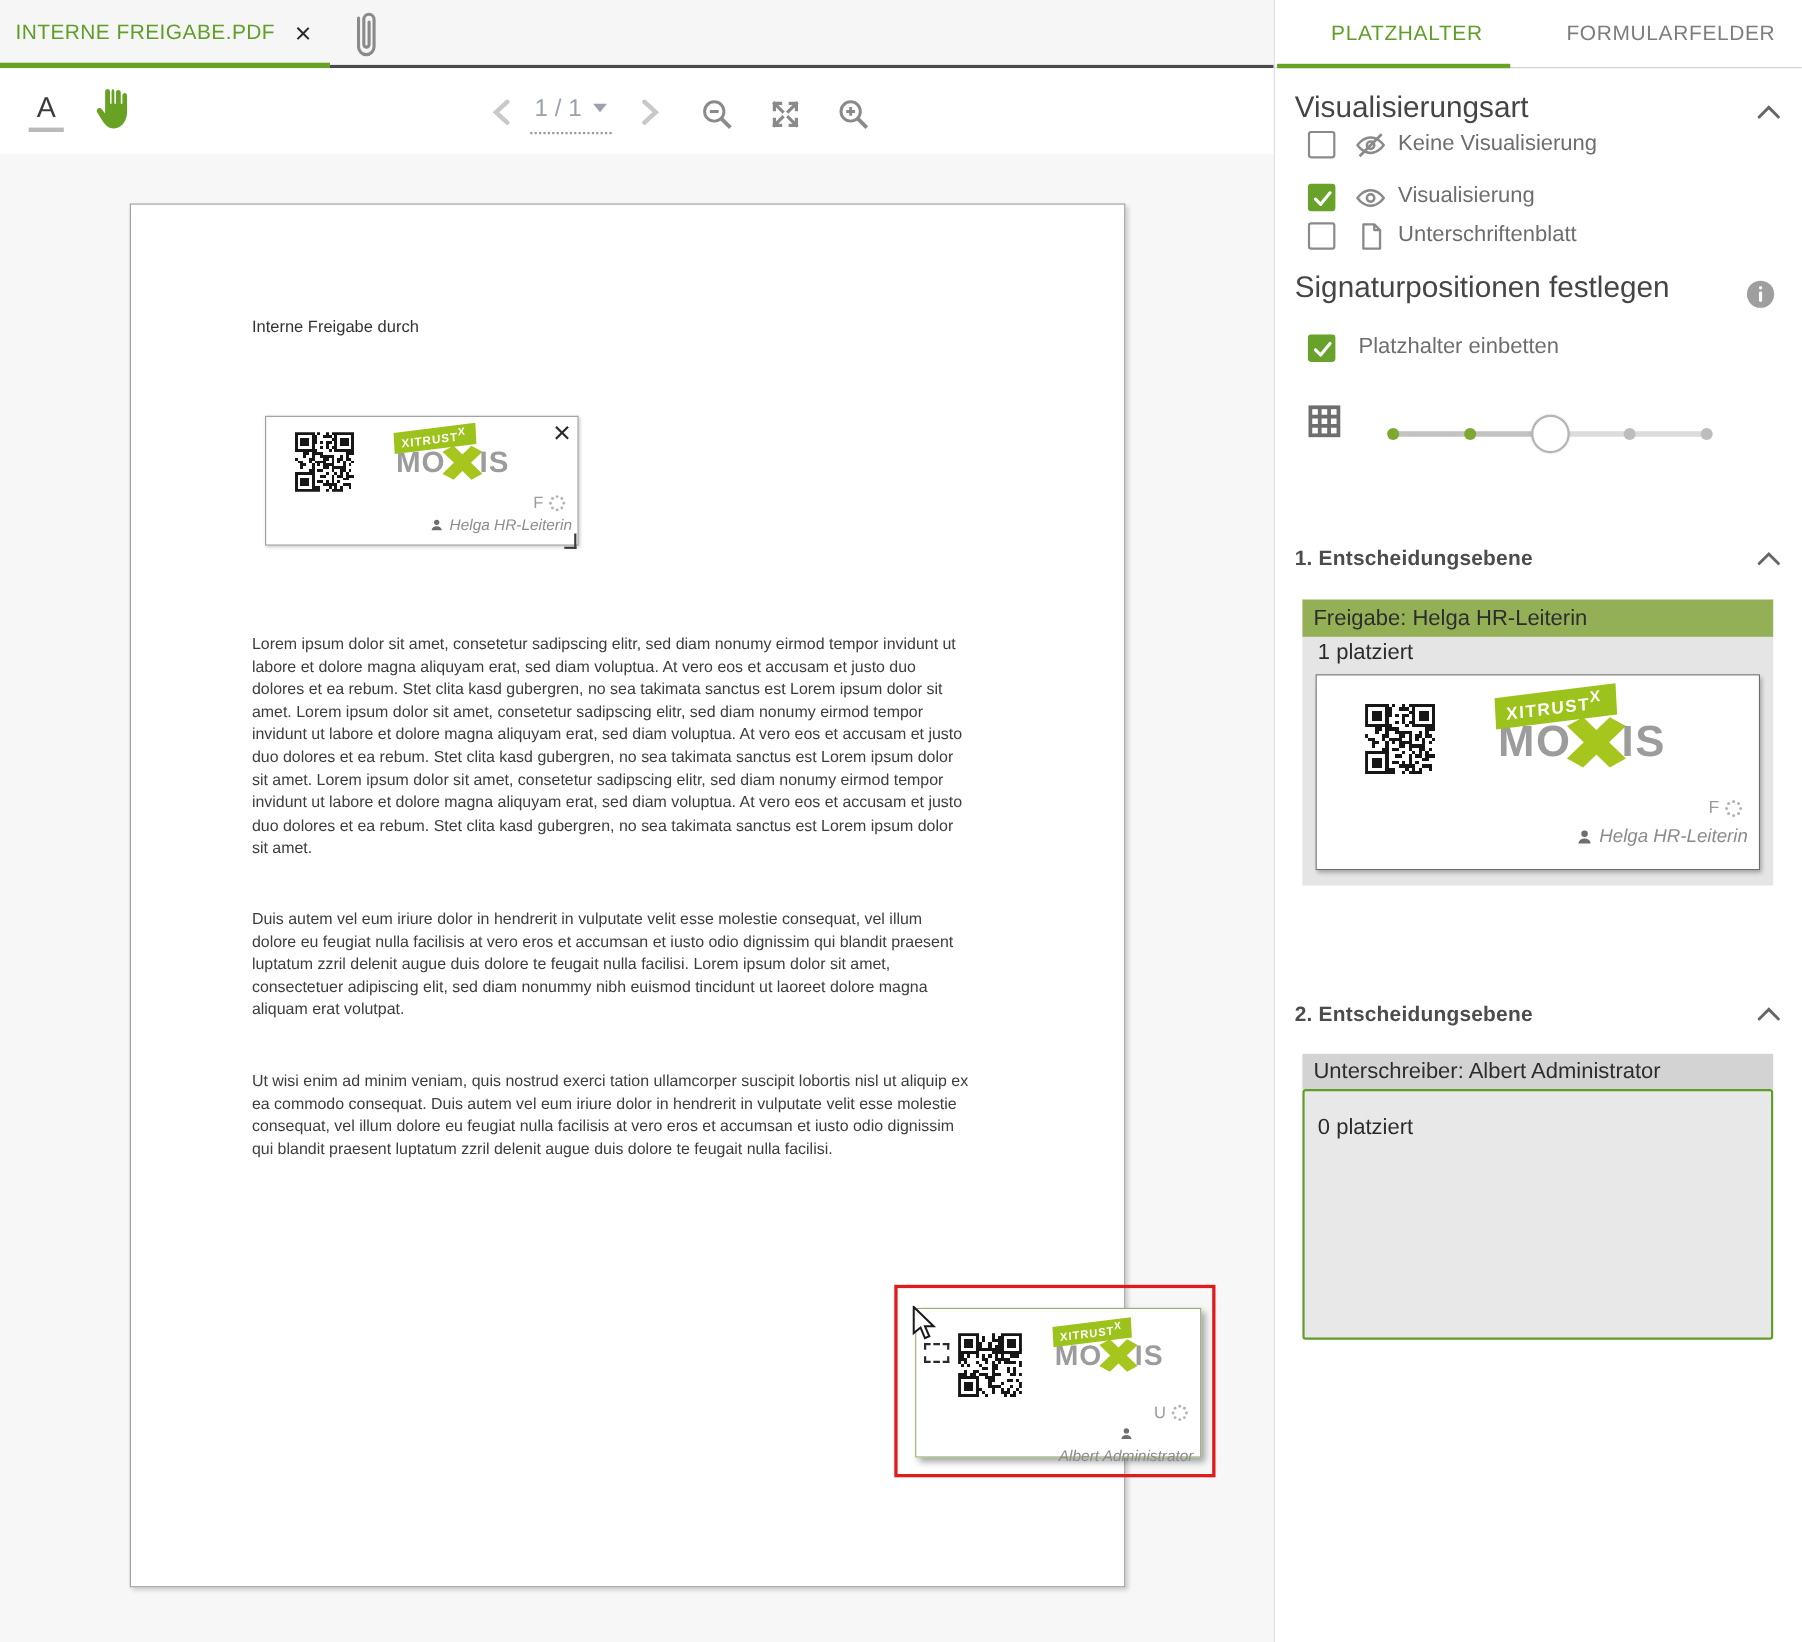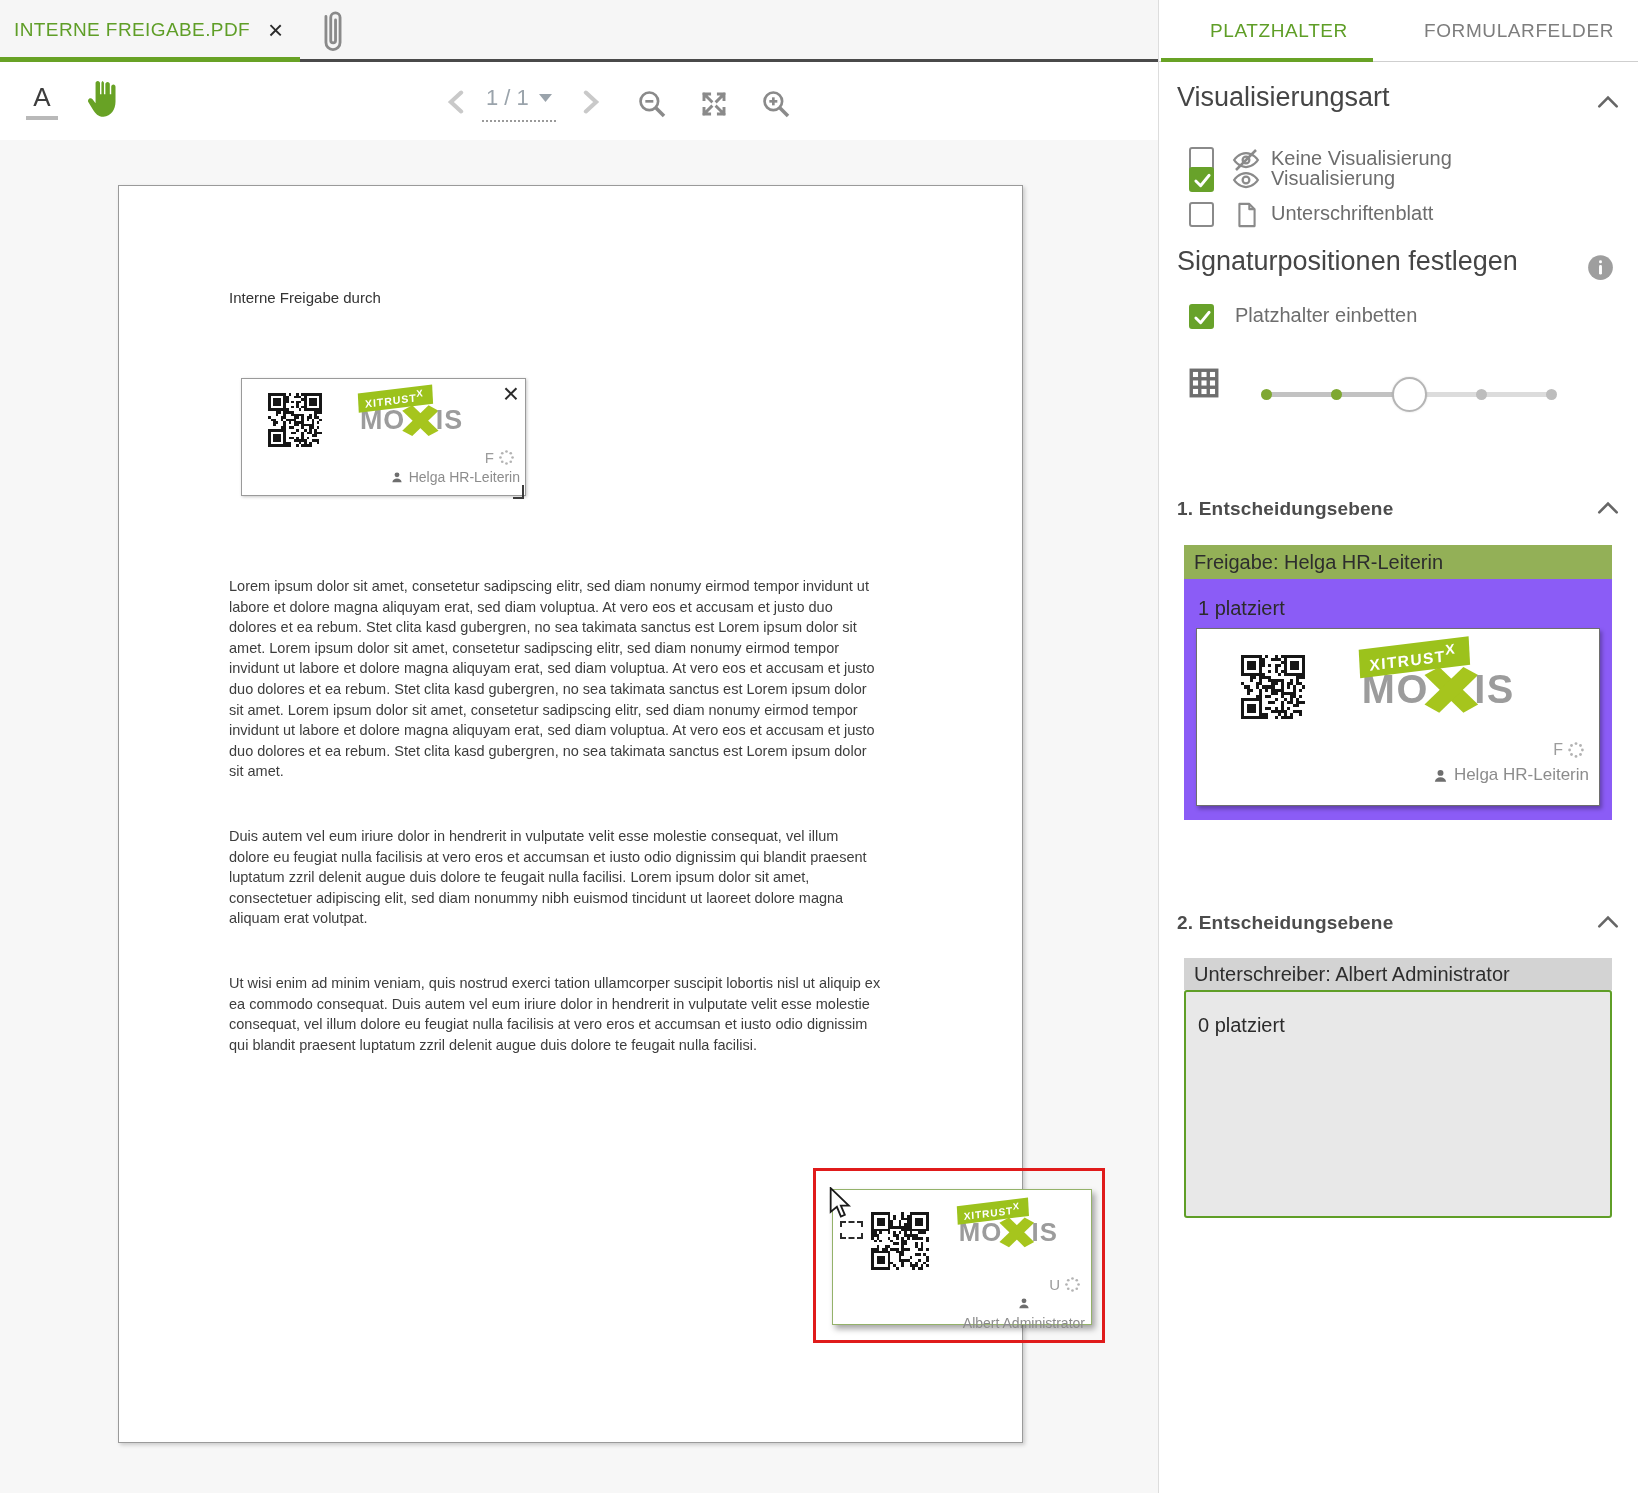--- a/index.html
+++ b/index.html
@@ -734,7 +734,7 @@
         </svg>
     </span>
 
-    <div class="opt-row" style="top:145px;">
+    <div class="opt-row" style="top:117px;">
       <div class="cb"></div>
       <span class="opt-icon">
         <svg width="30" height="28" viewBox="0 0 24 22" fill="none" stroke="#8a8a8a" stroke-width="1.8">

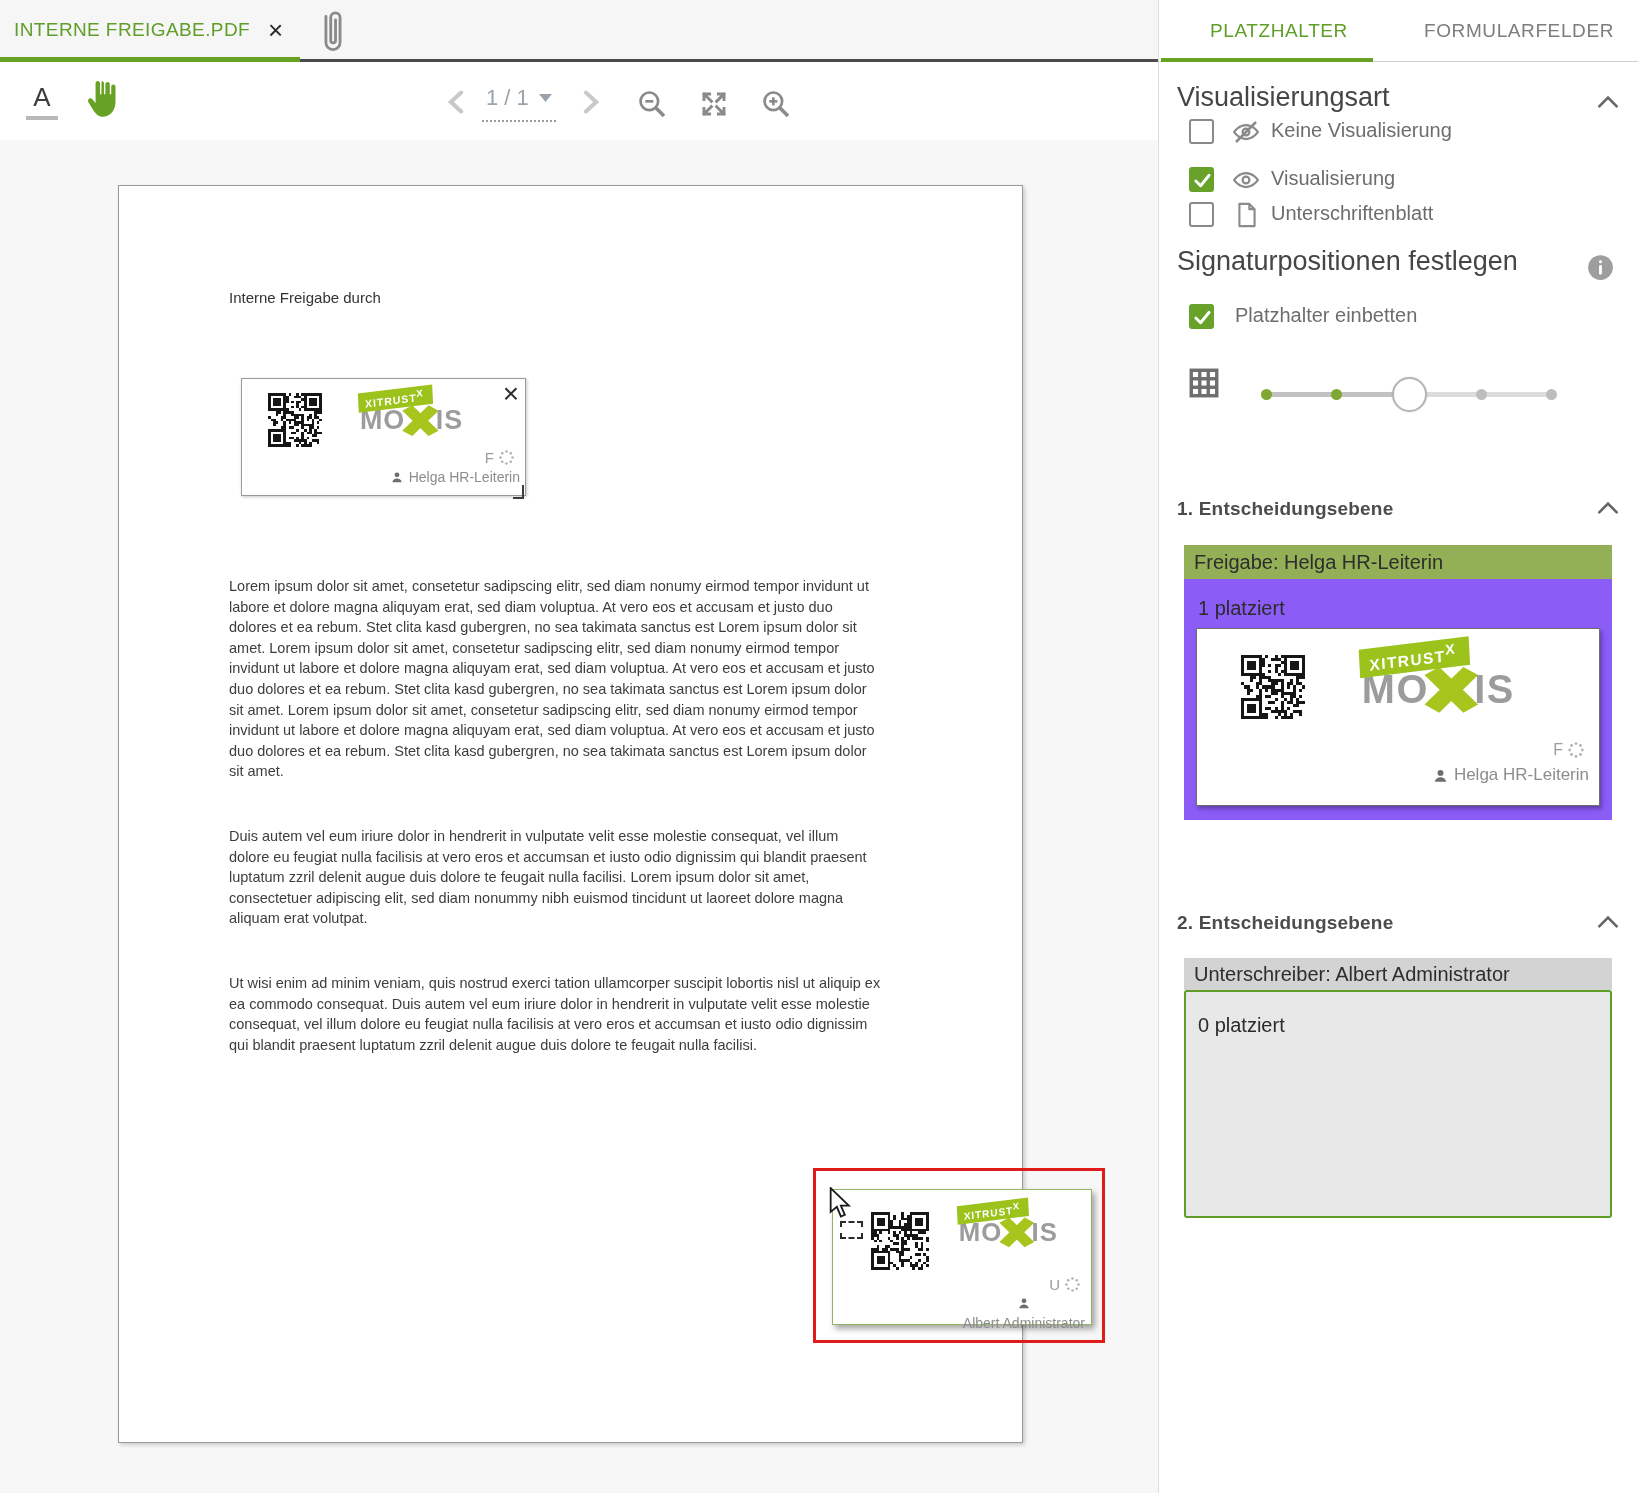--- a/index.html
+++ b/index.html
@@ -37,7 +37,7 @@
   .ph-helga { left:122px; top:192px; width:285px; height:118px; border:1px solid #9a9a9a; box-shadow:1px 1px 3px rgba(0,0,0,.22); cursor:move; }
   .ph-close { position:absolute; right:6px; top:0px; font-size:28px; color:#2b2b2b; line-height:30px; cursor:pointer; }
   .ph-type { position:absolute; display:flex; align-items:center; gap:4px; color:#9c9c9c; }
-  .ph-name { position:absolute; display:flex; align-items:center; gap:5px; color:#8c8c8c; white-space:nowrap; }
+  .ph-name { position:absolute; display:flex; align-items:center; gap:5px; color:#8c8c8c; white-space:nowrap;font-style:italic; }
   .ph-helga .qr { position:absolute; left:26px; top:14px; width:54px; height:54px; }
   .ph-helga .moxis { position:absolute; left:116px; top:10px; transform:scale(.96); transform-origin:left top; }
   .ph-helga .ph-type { right:10px; top:70px; font-size:15px; }

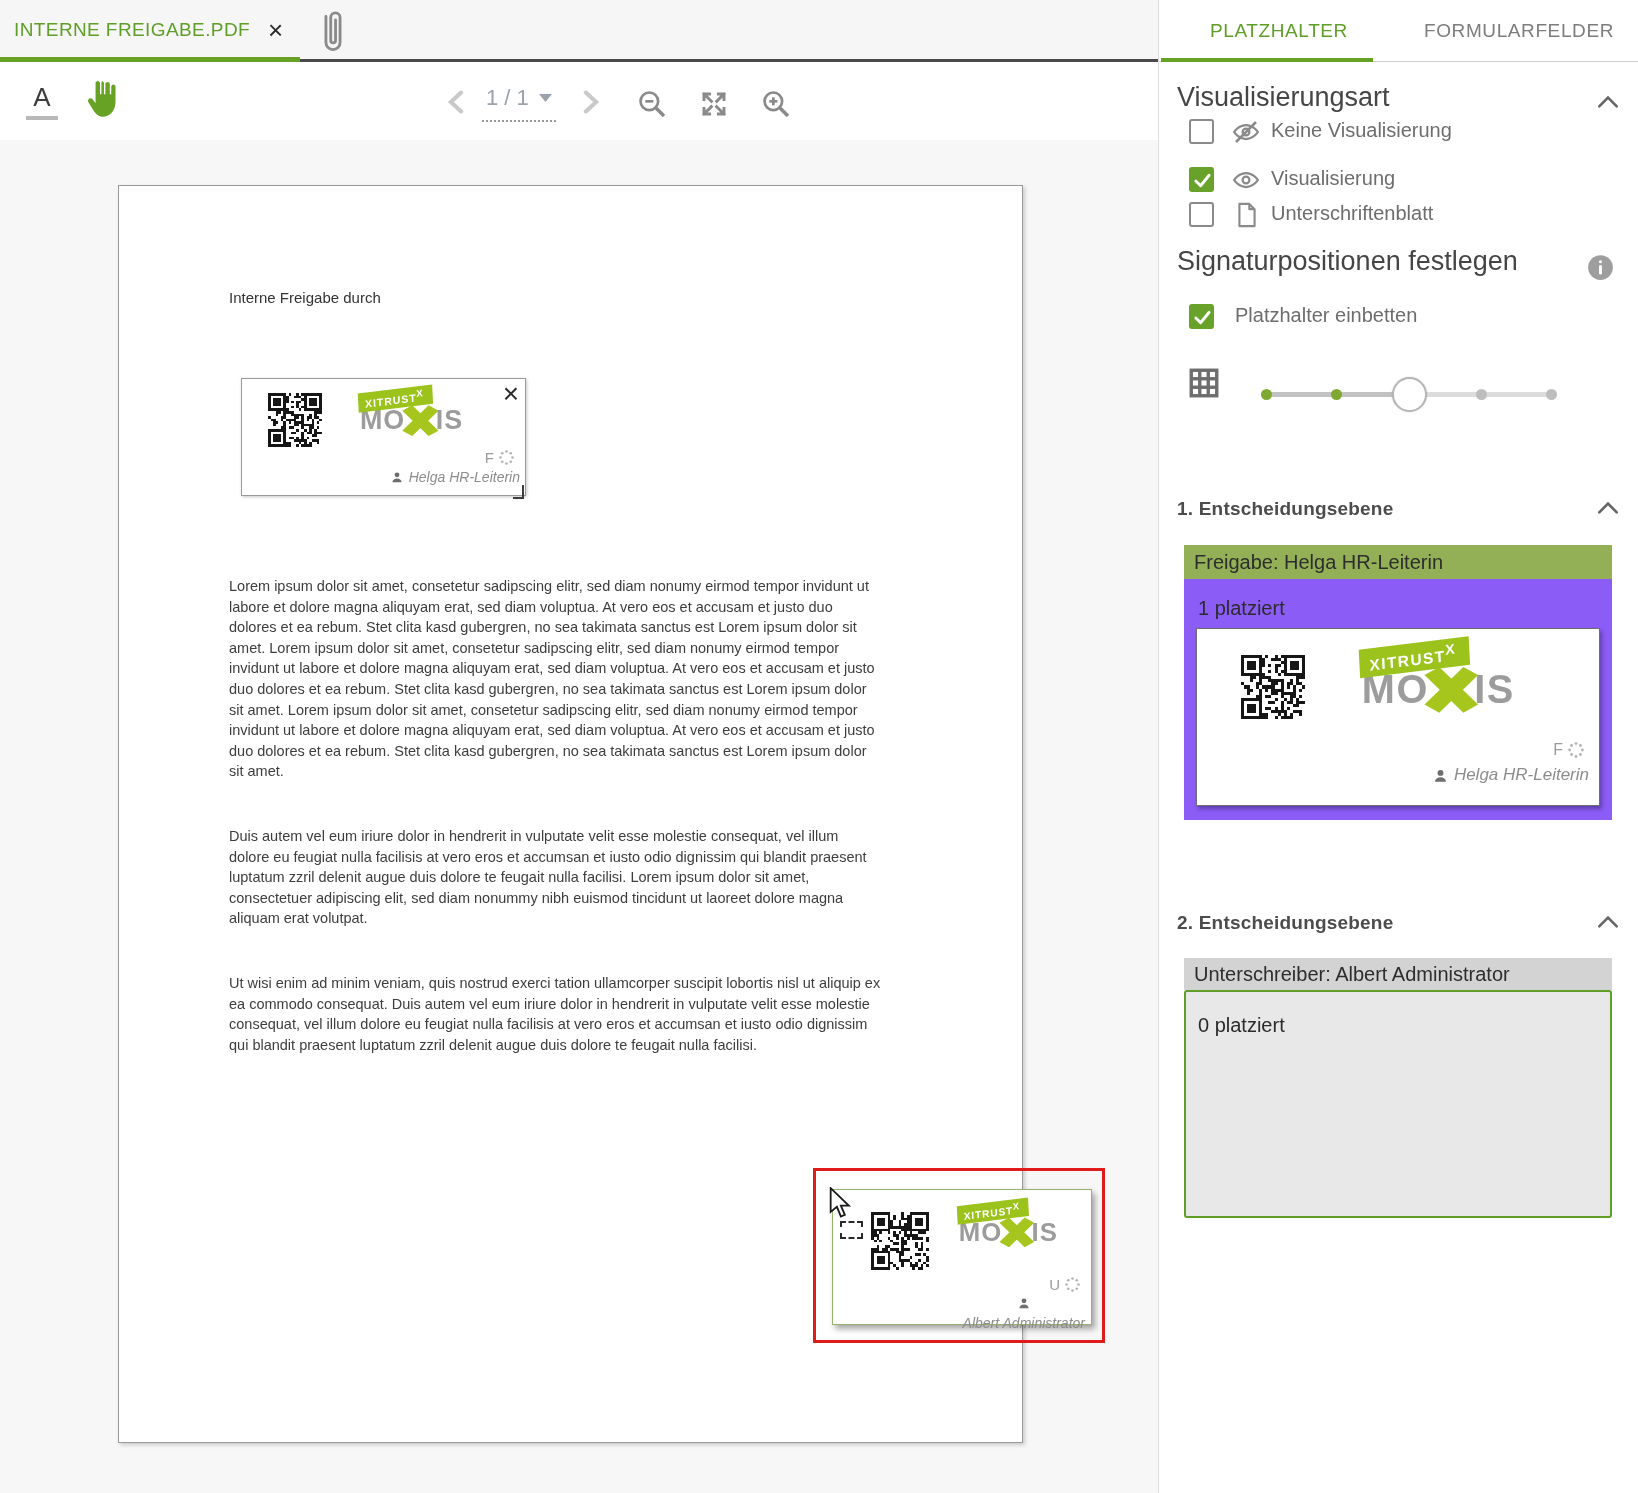--- a/index.html
+++ b/index.html
@@ -97,7 +97,7 @@
   .lvl-card { position:absolute; left:25px; width:428px; }
   .lvl-head { height:34px; line-height:34px; padding-left:10px; font-size:20px; color:#2d2d2d; white-space:nowrap; overflow:hidden; }
   .lvl1 .lvl-head { background:#93b057; }
-  .lvl1 .lvl-body { background:#8b5cf6; padding:16px 12px 14px 12px; }
+  .lvl1 .lvl-body { background:#e5e5e5; padding:1px 12px 14px 12px; }
   .lvl-count { font-size:20px; color:#2b2b2b; padding:2px 0 8px 2px; }
   .preview { position:relative; width:404px; height:178px; background:#fff; border:1px solid #6e6e6e; box-shadow:2px 3px 4px rgba(0,0,0,.3); cursor:move; }
   .preview .qr { position:absolute; left:44px; top:26px; width:64px; height:64px; }

